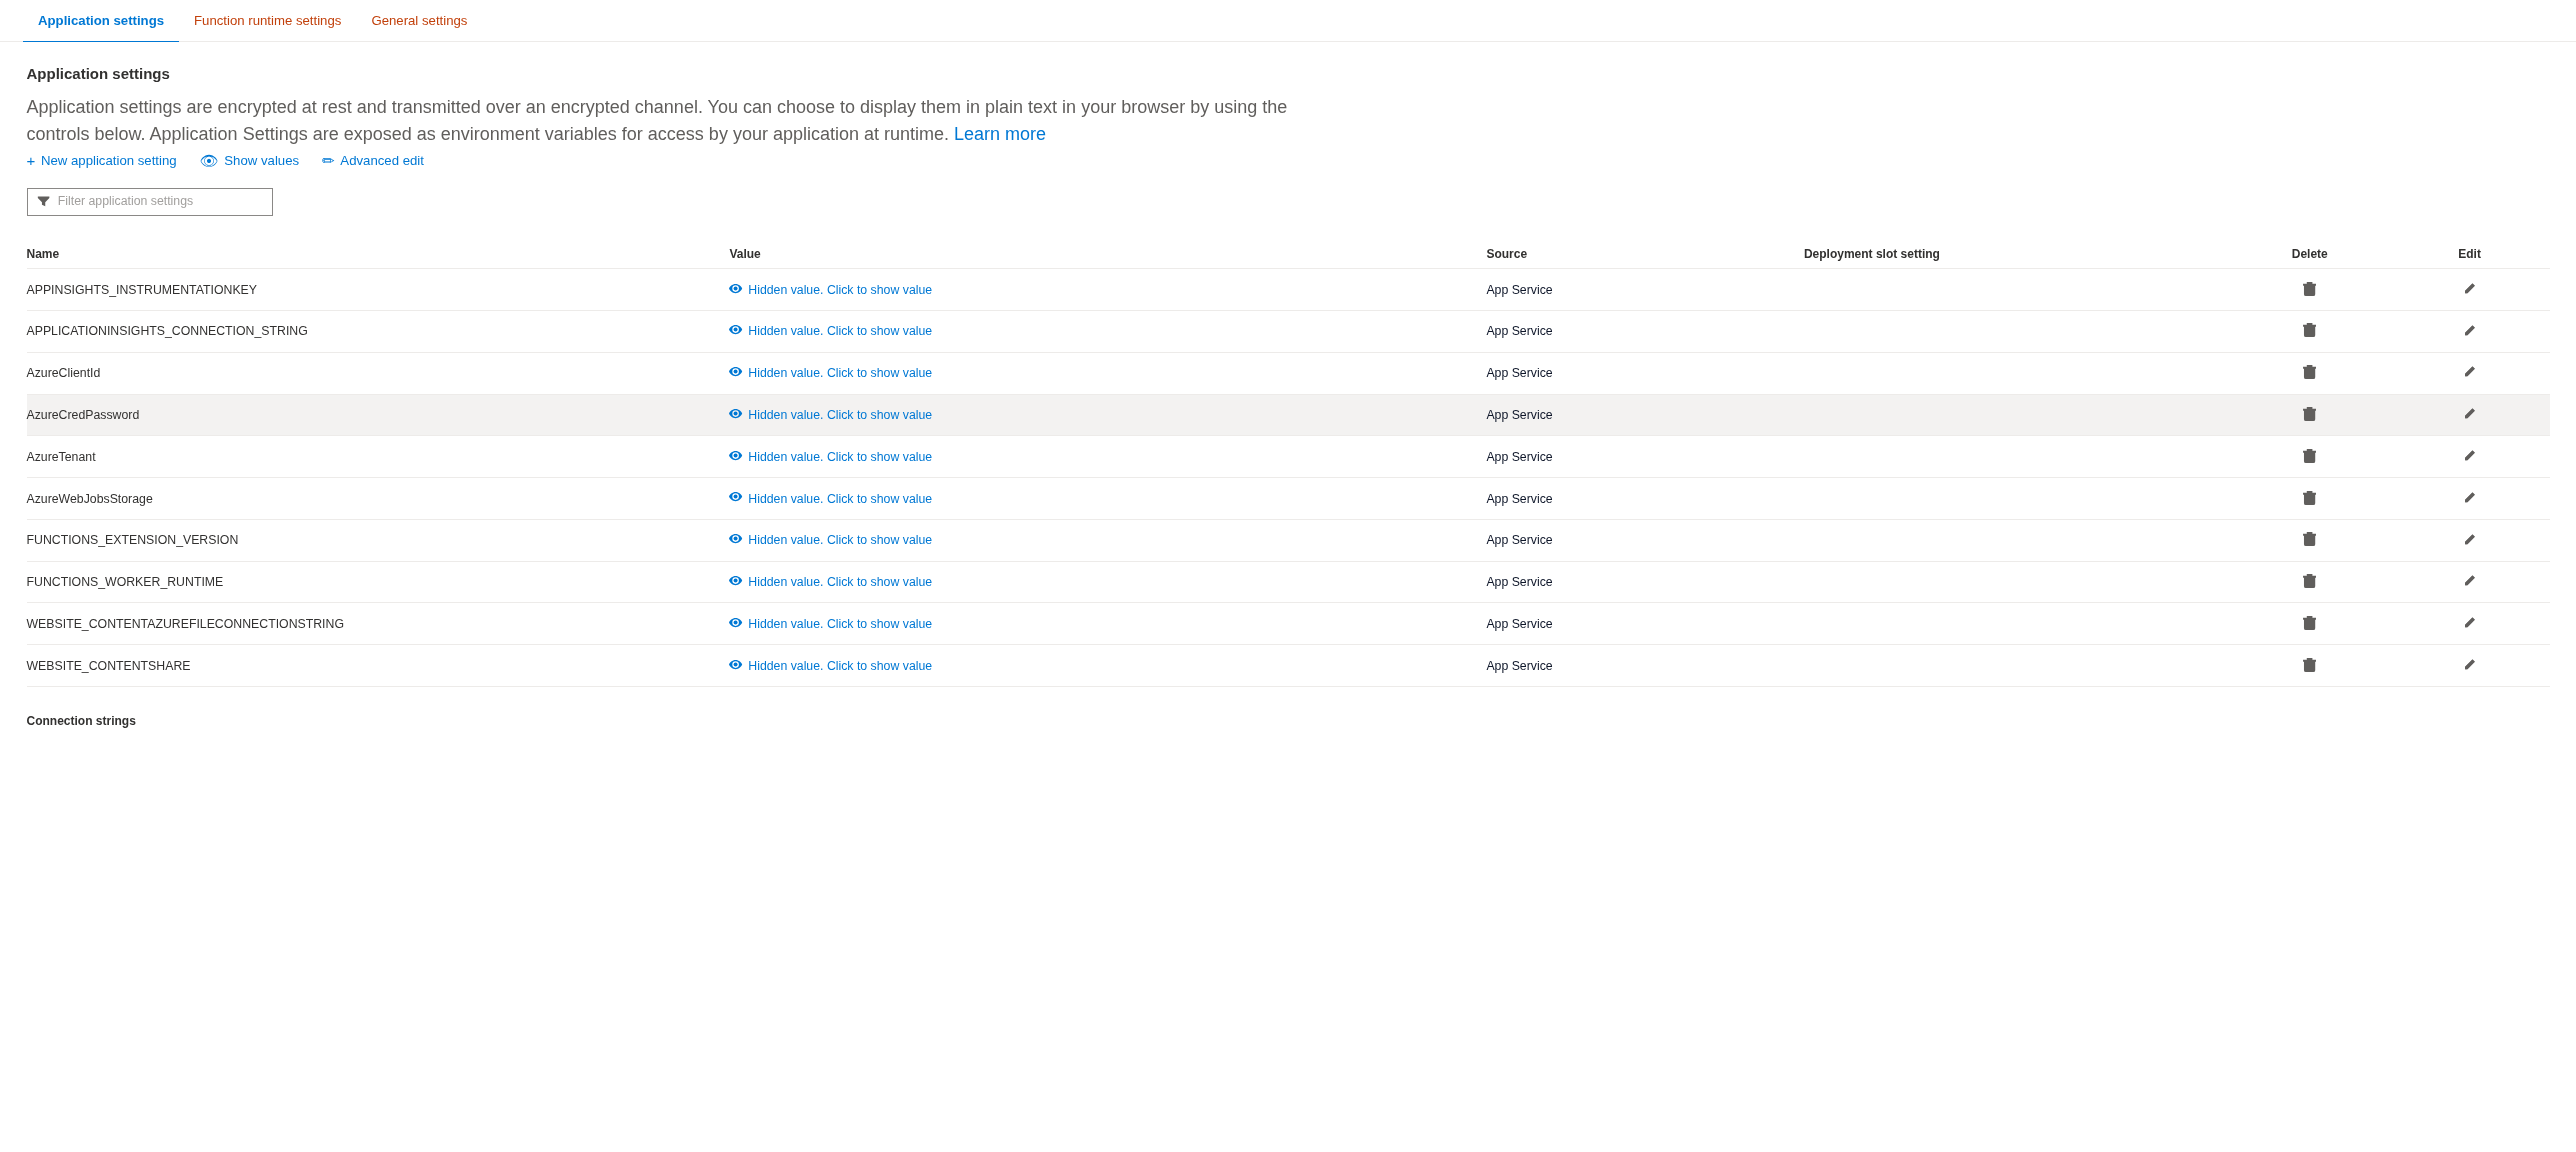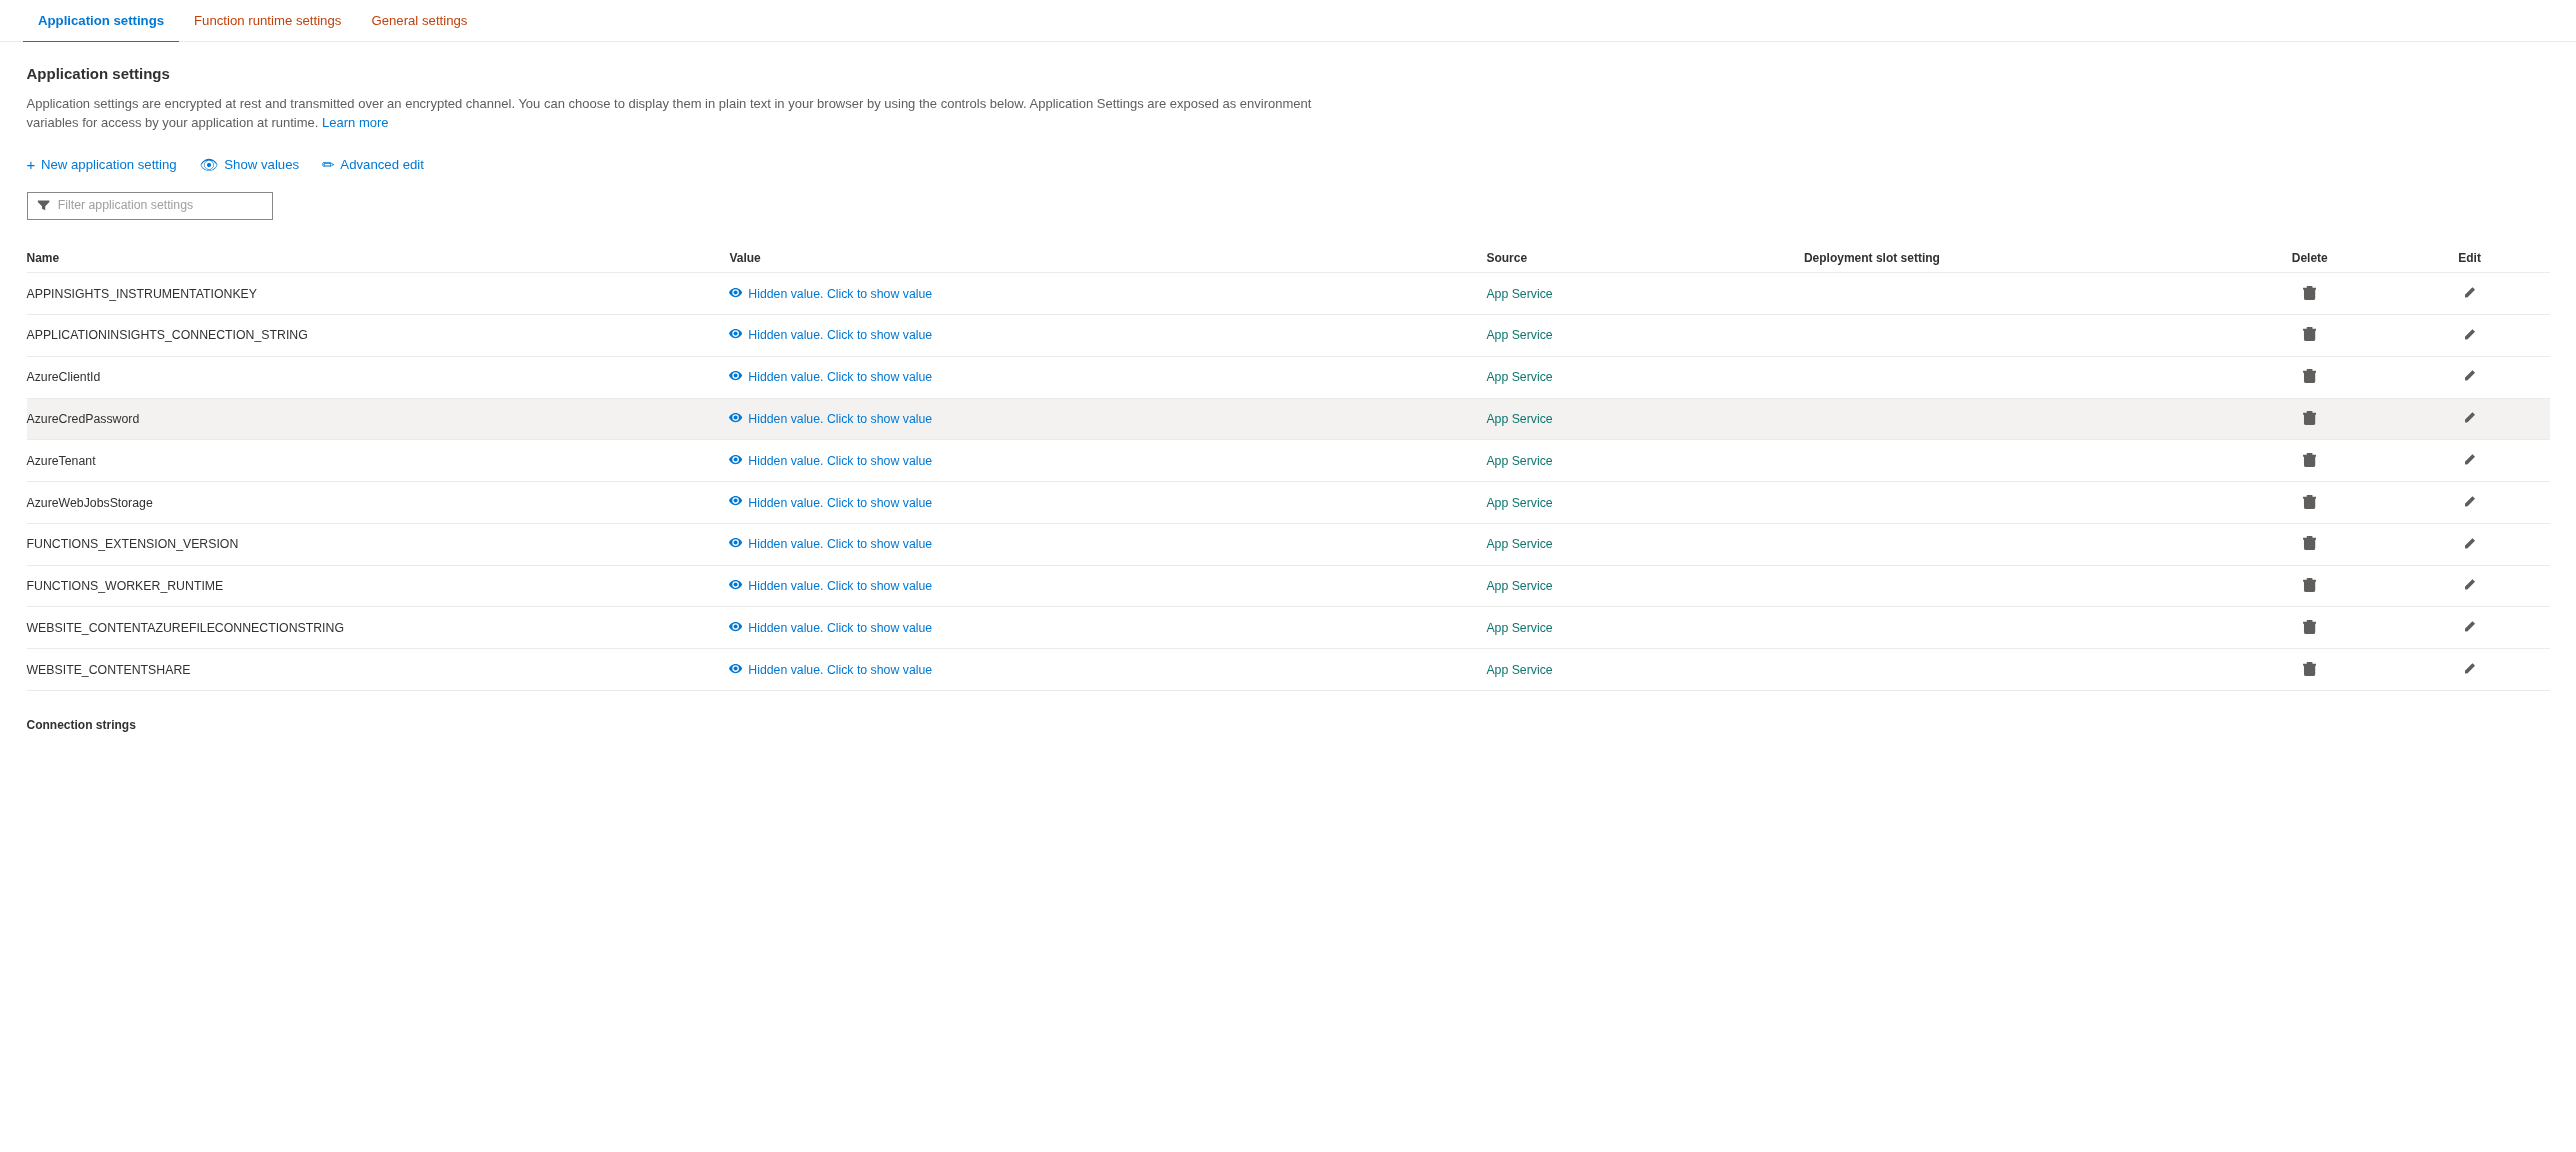--- a/index.html
+++ b/index.html
@@ -13,7 +13,7 @@
 
     h2 { font-size: 15px; font-weight: 600; margin-bottom: 11.4px; }
 
-    .description { font-size: 13px; color: #605e5c; line-height: 1.5; margin-bottom: 19px; max-width: 1325px; }
+    .description { font-size: 18px; color: #605e5c; line-height: 1.5; max-width: 1325px; }
     .description a { color: #0078d4; text-decoration: none; }
 
     .toolbar { display: flex; align-items: center; gap: 23px; margin-bottom: 15px; }

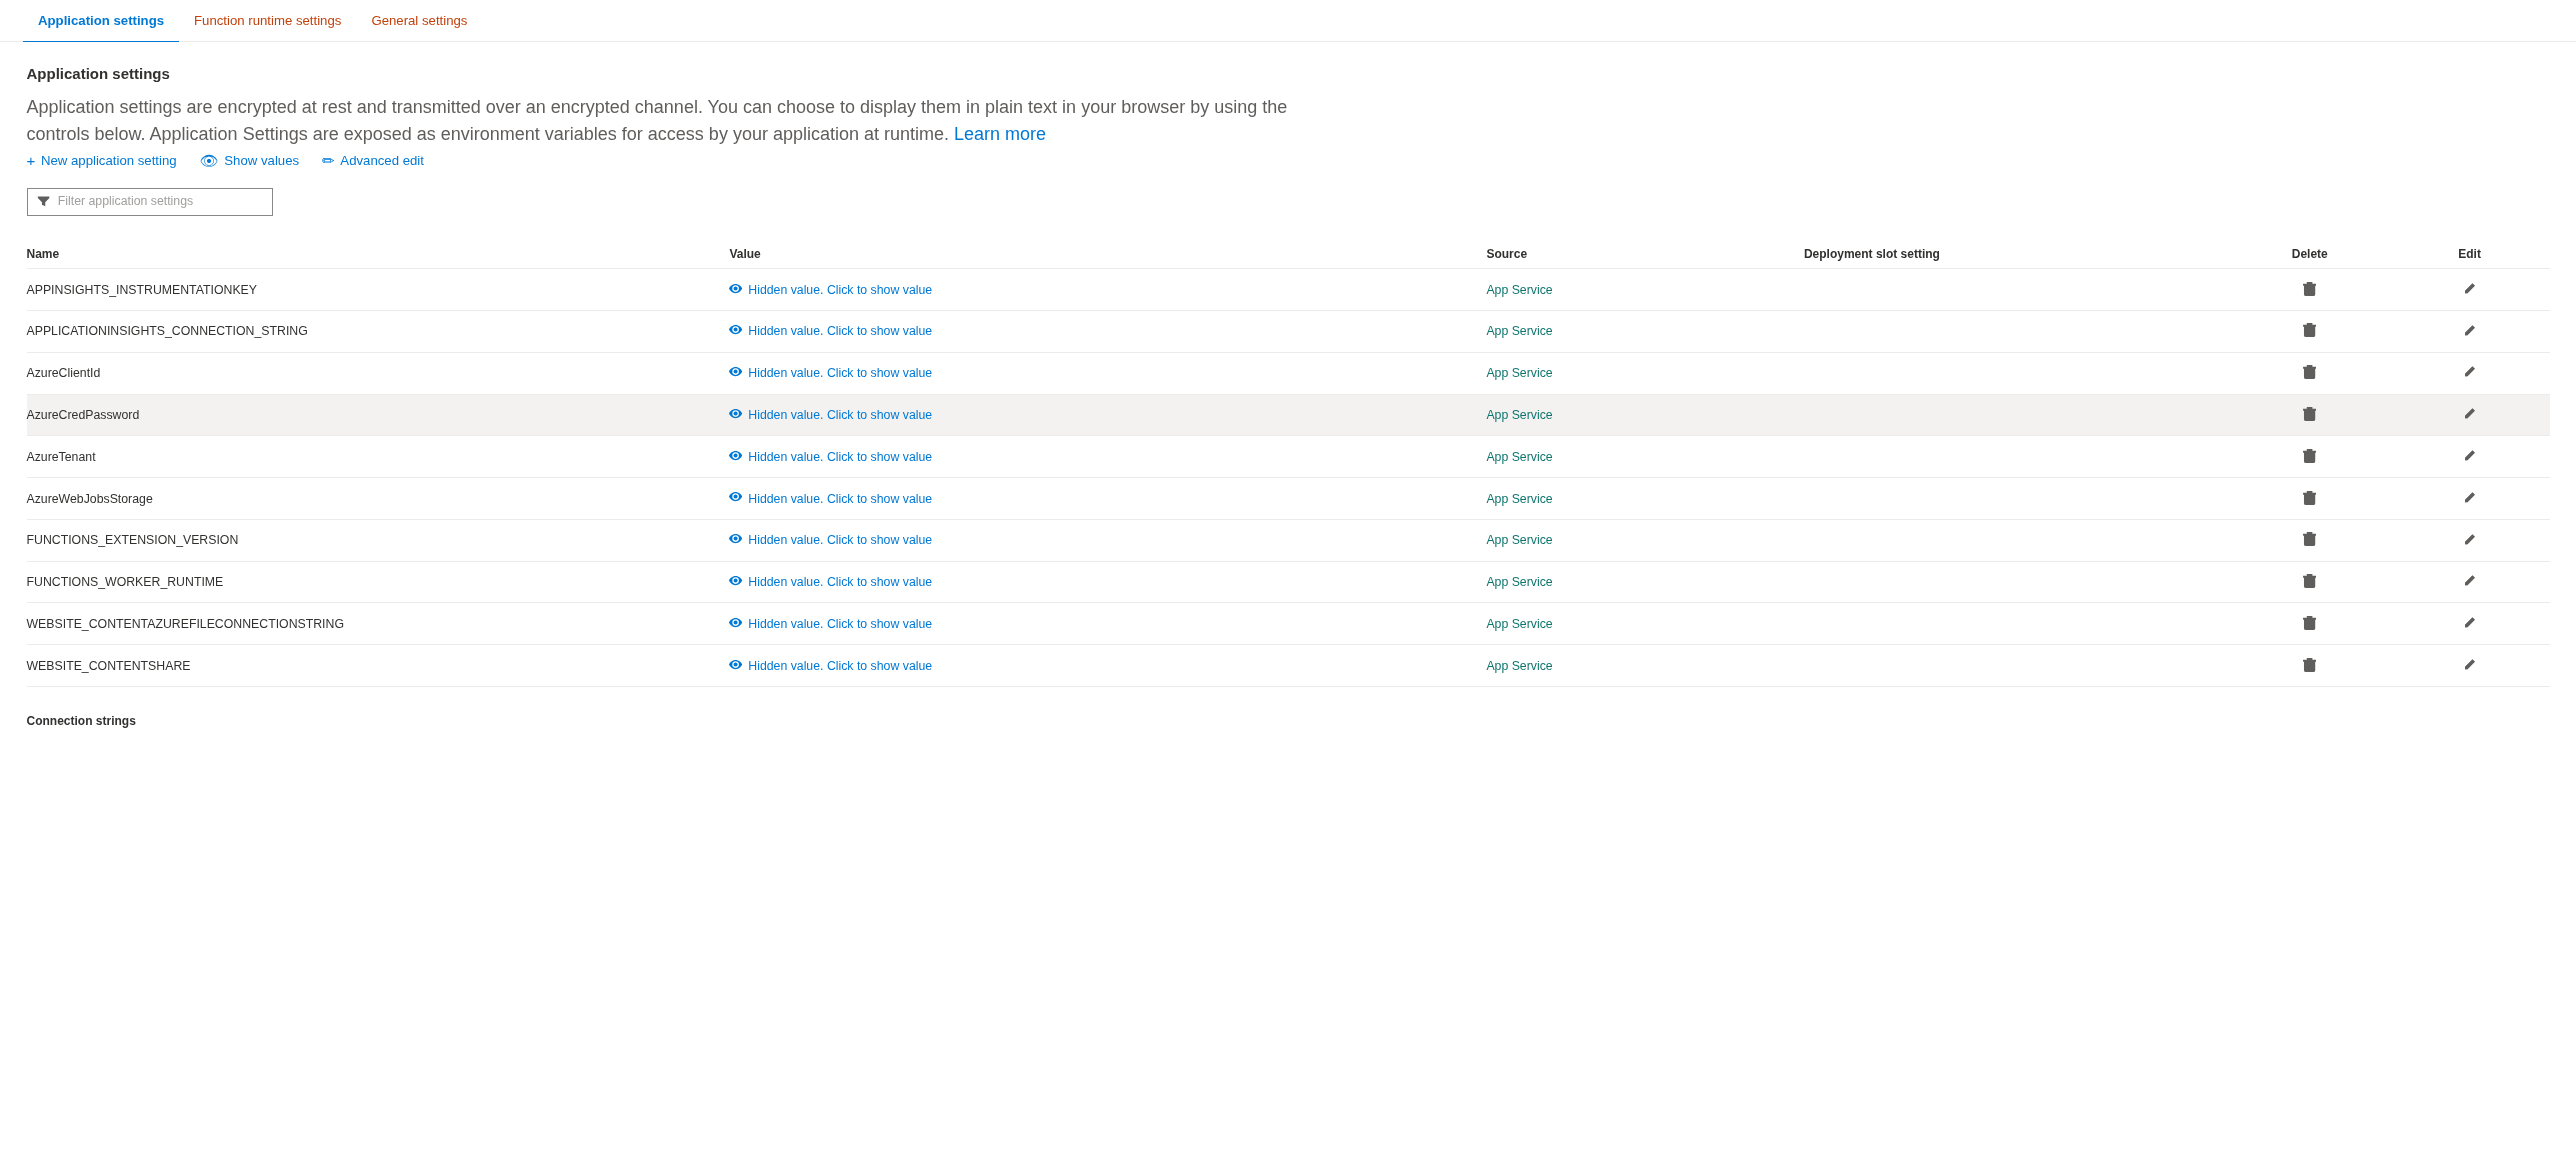--- a/index.html
+++ b/index.html
@@ -40,7 +40,7 @@
     tbody td { padding: 9.5px 11.4px; font-size: 12.3px; }
     tbody td.col-name { padding-left: 0; font-size: 12.3px; color: #323130; }
     tbody td.col-value { }
-    tbody td.col-source { color: #0f766e; }
+    tbody td.col-source { color: #0f172a; }
     tbody td.col-delete { text-align: center; }
     tbody td.col-edit { text-align: center; }
 

